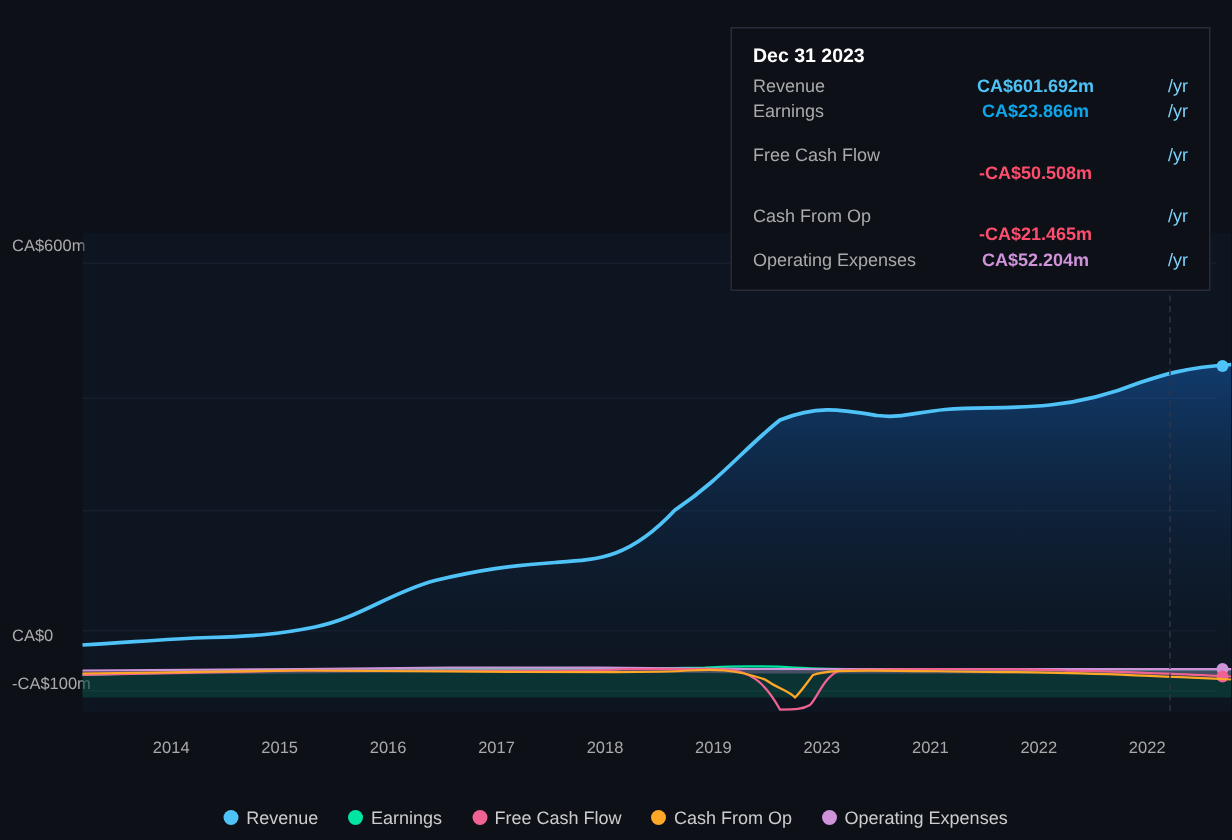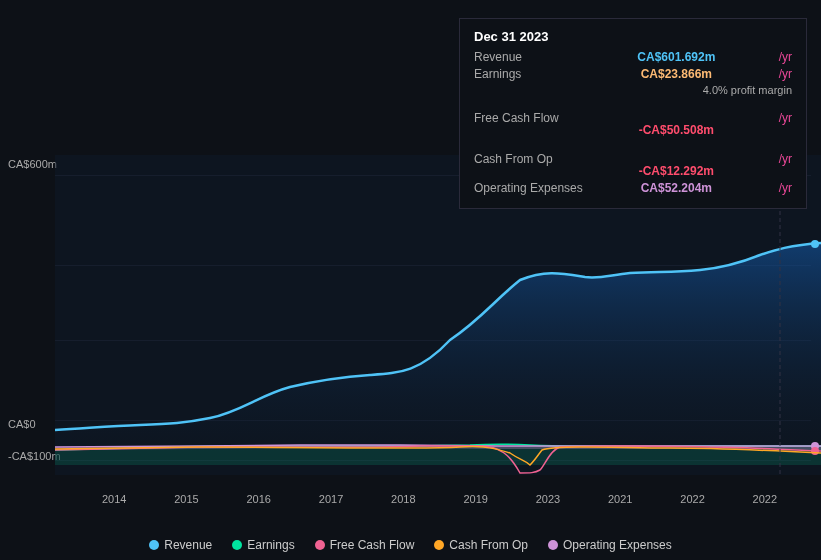--- a/index.html
+++ b/index.html
@@ -20,7 +20,7 @@
       background: #0d1117;
       border: 1px solid #2a2a3a;
       padding: 10px 14px;
-      width: 348px;
+      width: 320px;
       z-index: 10;
     }
 

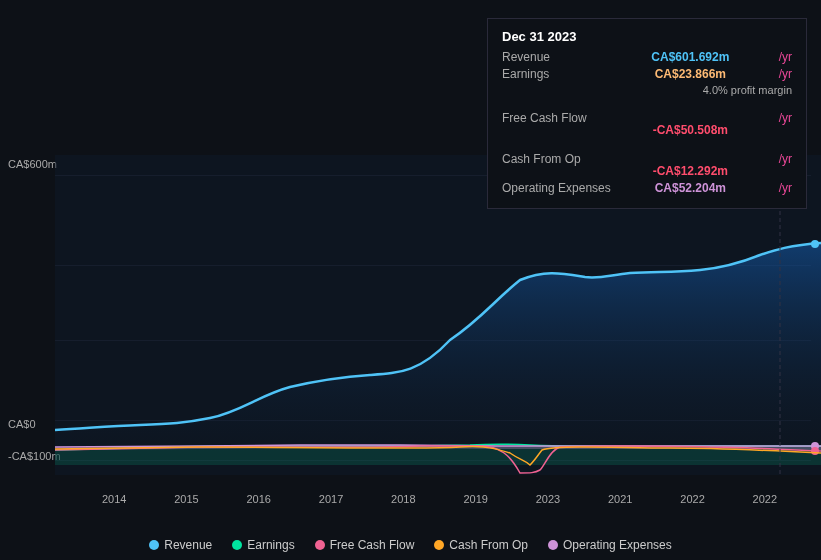--- a/index.html
+++ b/index.html
@@ -54,7 +54,7 @@
     .tooltip-value.purple { color: #ce93d8; }
 
     .tooltip-sub {
-      color: #ec4899;
+      color: #7dd3fc;
       font-size: 12px;
       margin-left: 20px;
     }

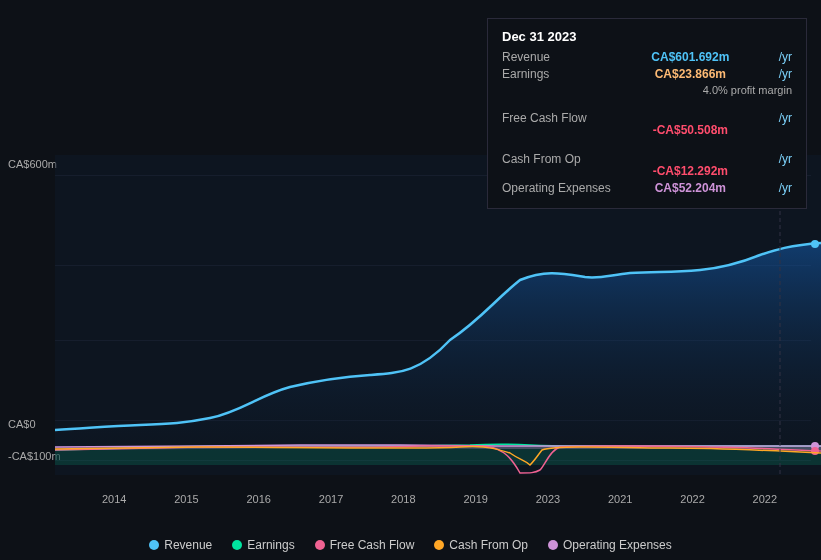--- a/index.html
+++ b/index.html
@@ -49,7 +49,7 @@
     }
 
     .tooltip-value.blue { color: #4fc3f7; }
-    .tooltip-value.green { color: #fdba74; }
+    .tooltip-value.green { color: #0ea5e9; }
     .tooltip-value.red { color: #ff4d6d; margin-top: 24px; }
     .tooltip-value.purple { color: #ce93d8; }
 

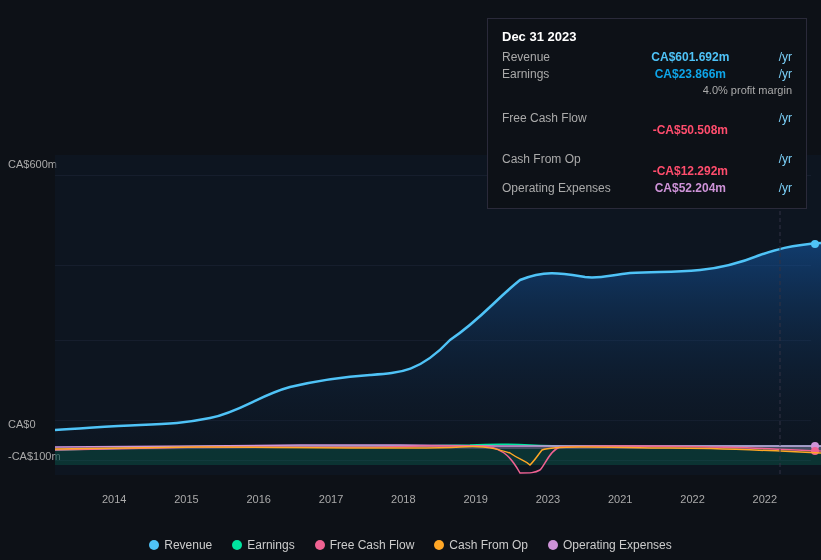--- a/index.html
+++ b/index.html
@@ -153,10 +153,6 @@
     <span class="tooltip-value green">CA$23.866m</span>
     <span class="tooltip-sub">/yr</span>
   </div>
-  <div class="tooltip-row">
-    <span class="tooltip-label"></span>
-    <span class="tooltip-margin">4.0% profit margin</span>
-  </div>
 
   <div class="tooltip-row">
     <span class="tooltip-label">Free Cash Flow</span>

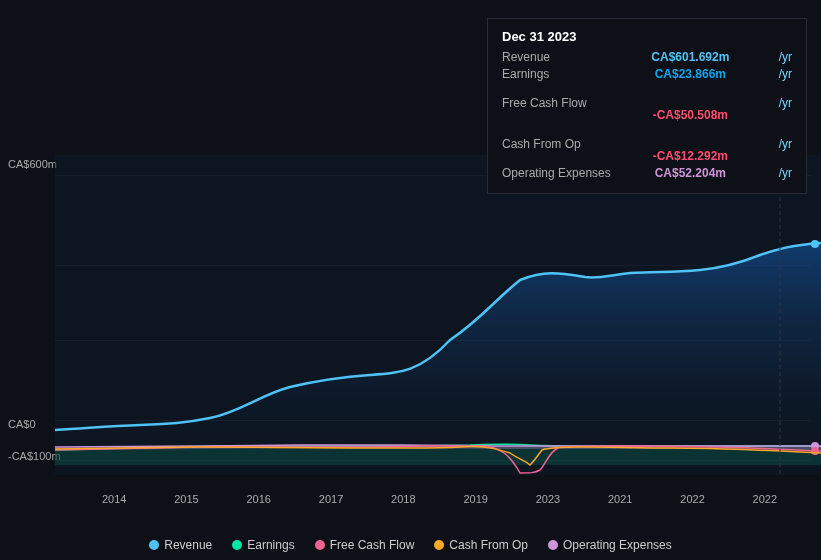--- a/index.html
+++ b/index.html
@@ -162,7 +162,7 @@
 
   <div class="tooltip-row">
     <span class="tooltip-label">Cash From Op</span>
-    <span class="tooltip-value red">-CA$12.292m</span>
+    <span class="tooltip-value red">-CA$21.465m</span>
     <span class="tooltip-sub">/yr</span>
   </div>
 

